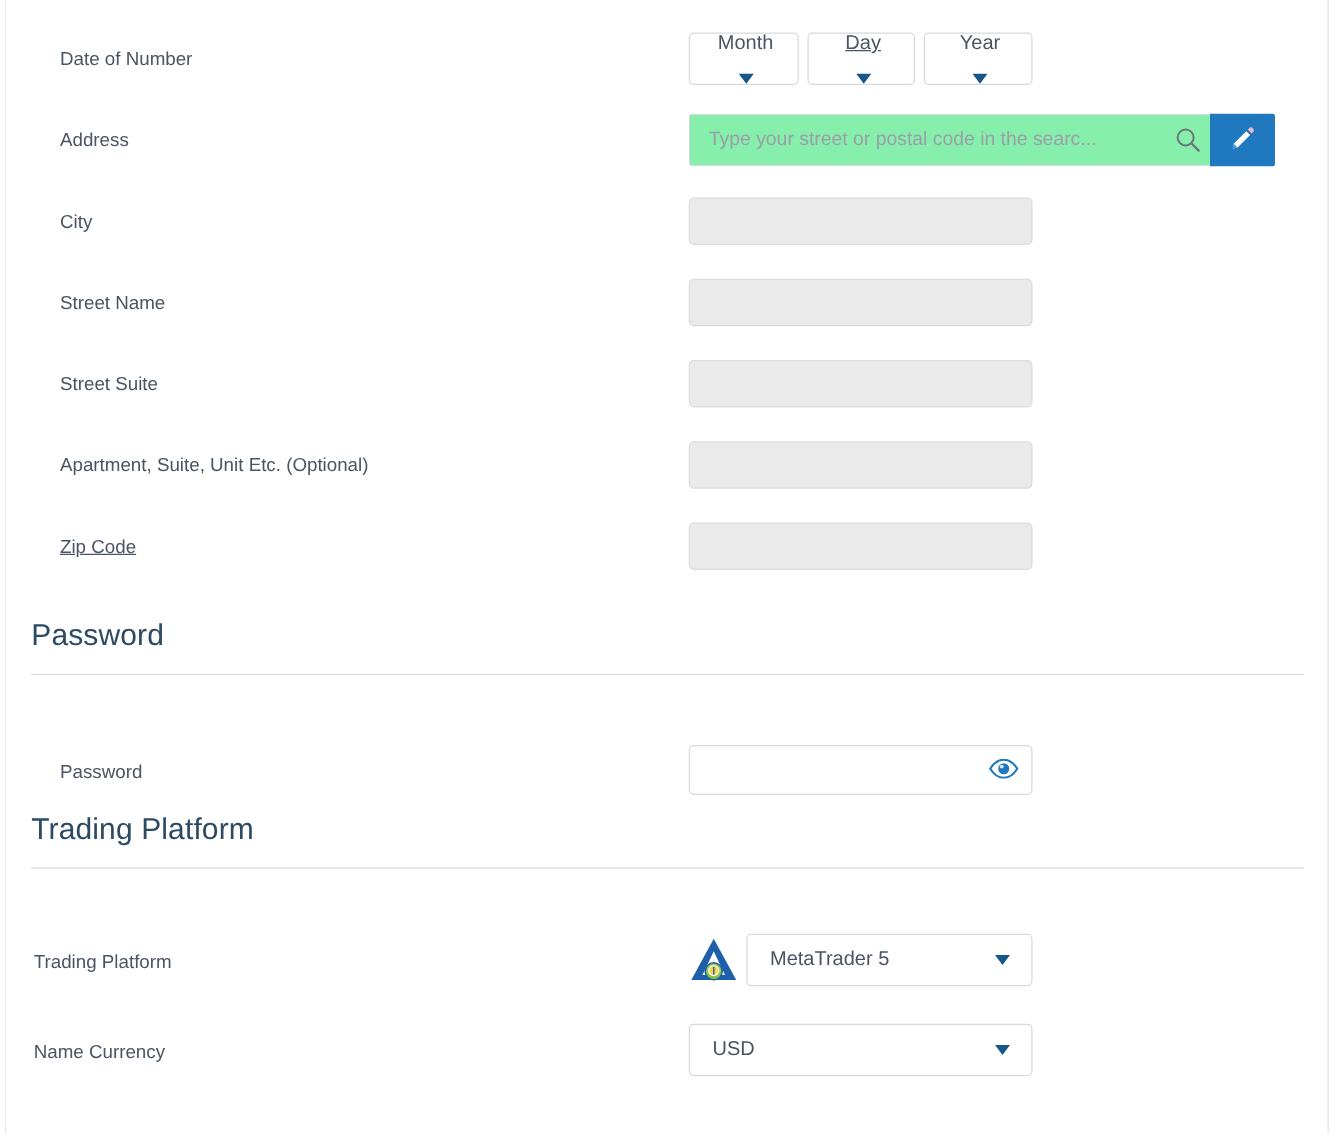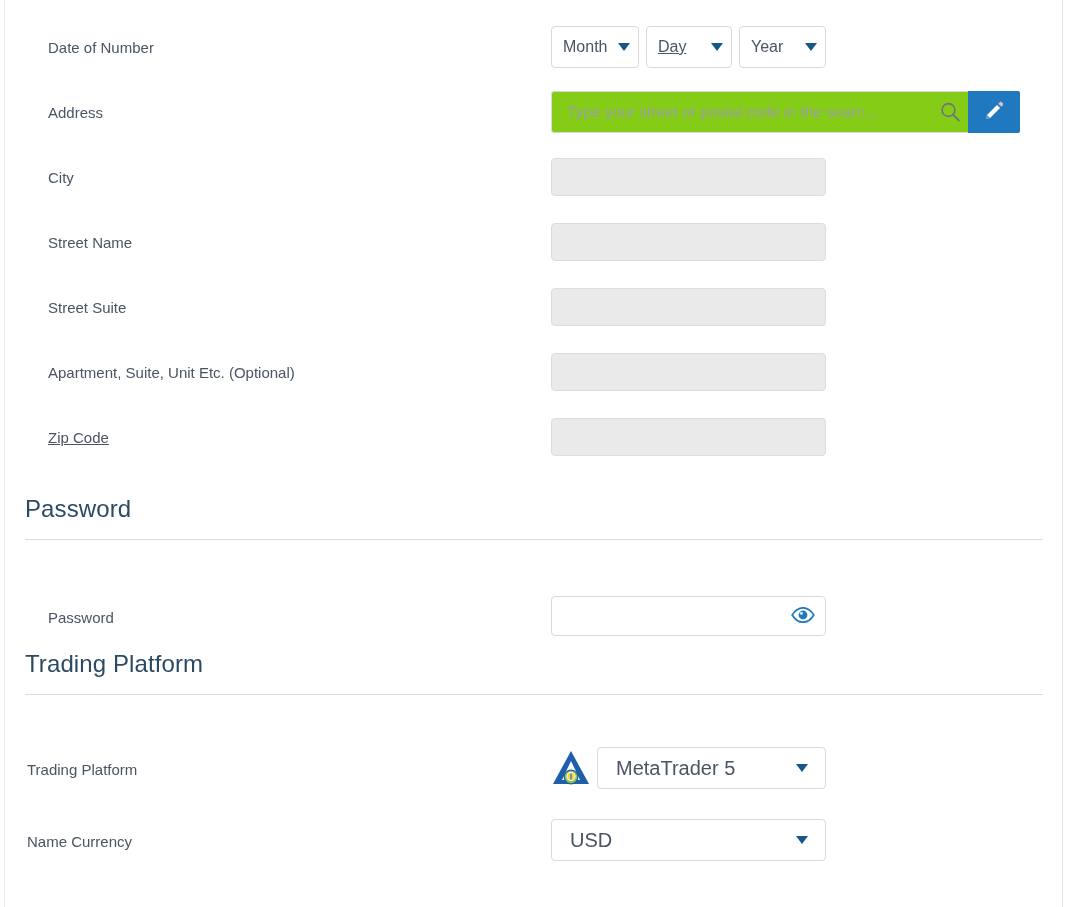--- a/index.html
+++ b/index.html
@@ -67,6 +67,7 @@
     color: #4a5463;
     cursor: pointer;
     justify-content: space-between;
+    flex-direction: column;
   }
   .dob-select .txt { line-height: 1; }
   .caret {

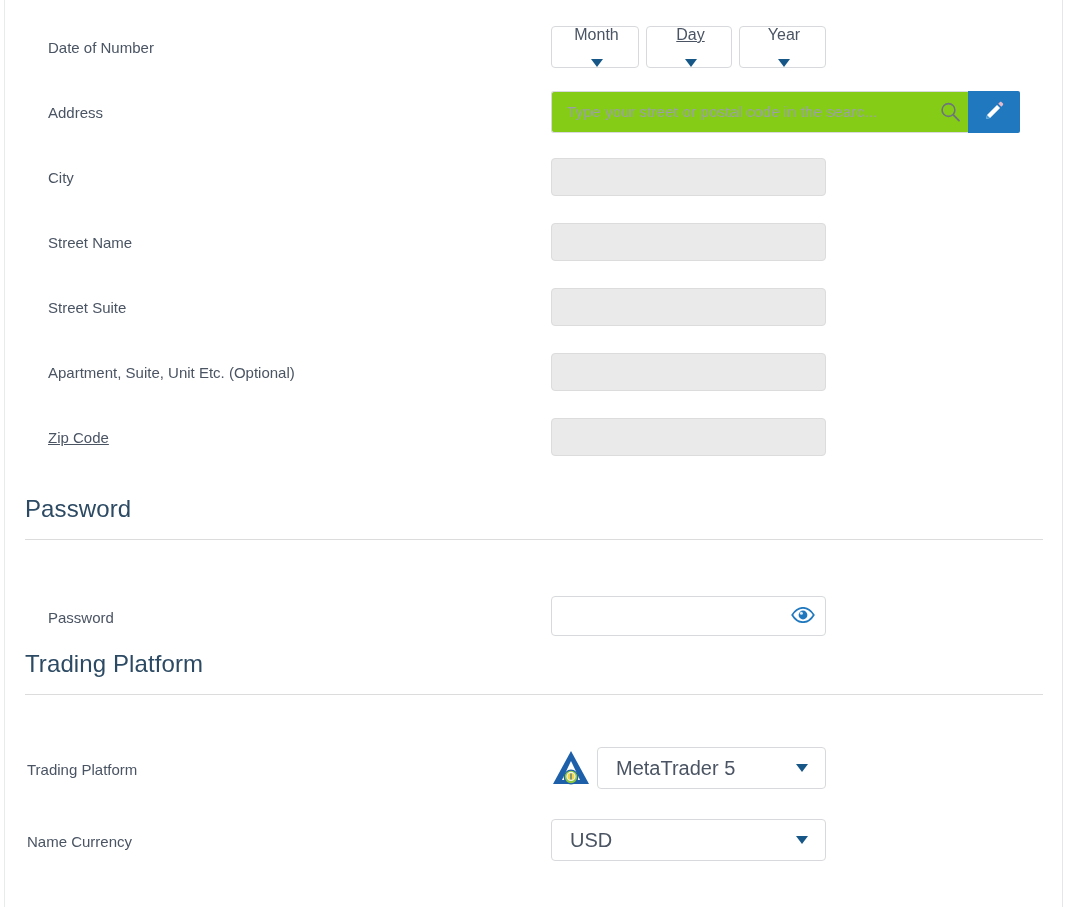--- a/index.html
+++ b/index.html
@@ -95,7 +95,7 @@
     border: 1px solid #d7d9dc;
     border-right: none;
     border-radius: 3px 0 0 3px;
-    background: #84cc16;
+    background: #86efac;
     display: flex;
     align-items: center;
     padding: 0 6px 0 13px;

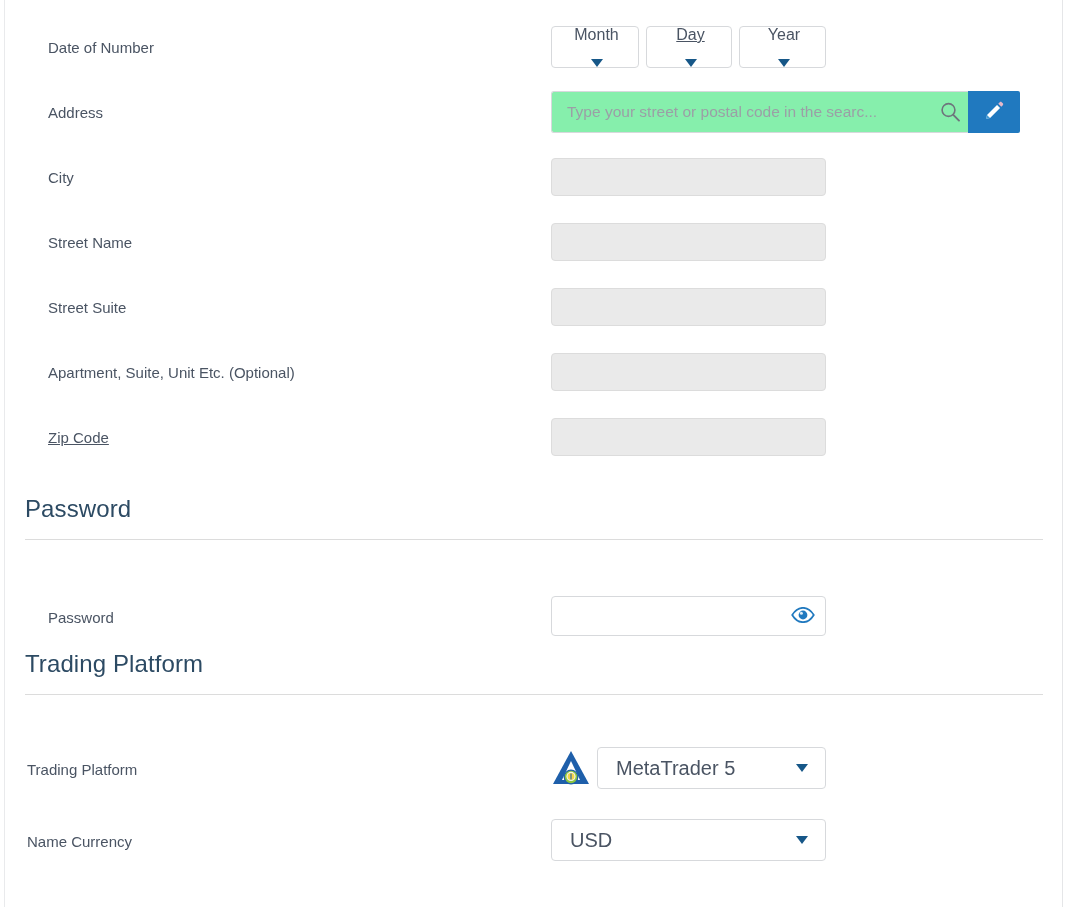--- a/index.html
+++ b/index.html
@@ -208,7 +208,7 @@
     align-items: center;
     justify-content: space-between;
     padding: 0 17px 0 18px;
-    font-size: 20px;
+    font-size: 16px;
     color: #4a5463;
     cursor: pointer;
   }

